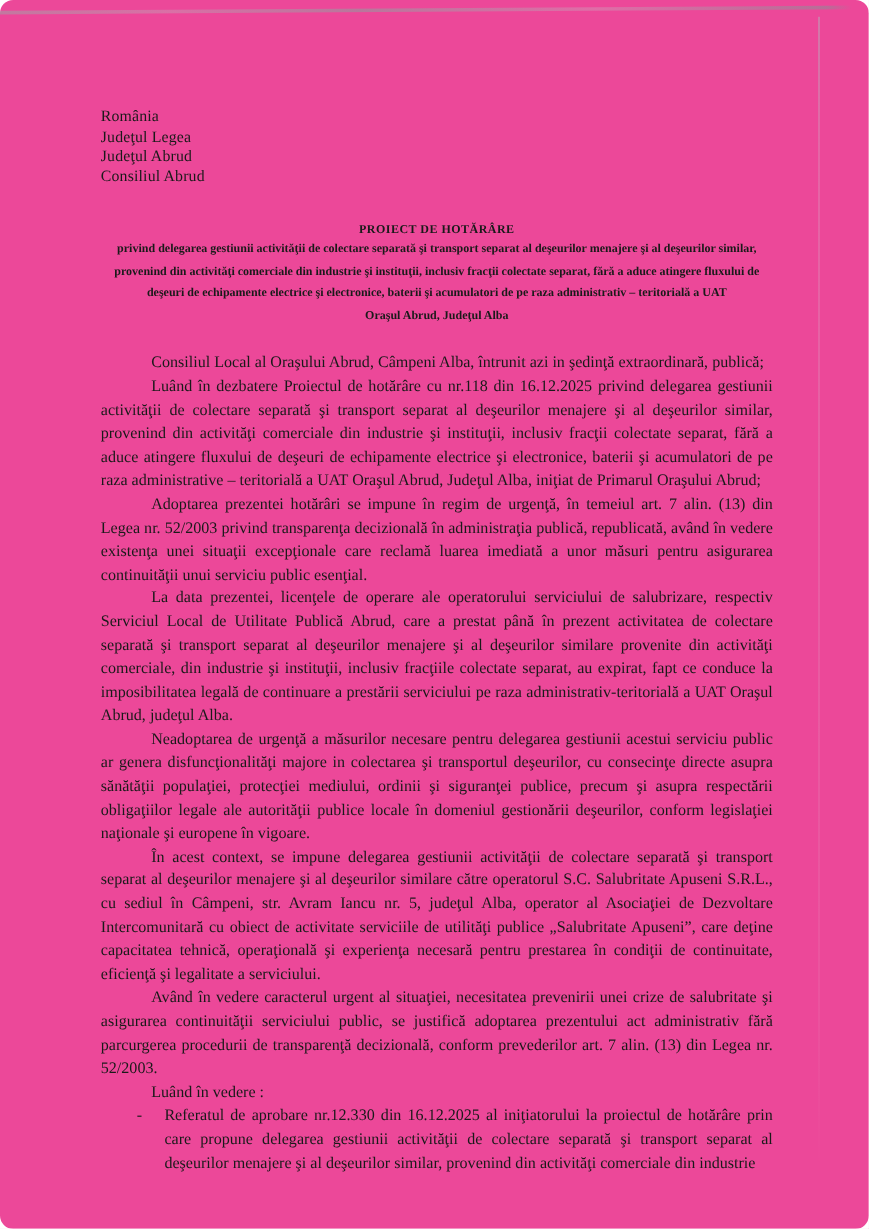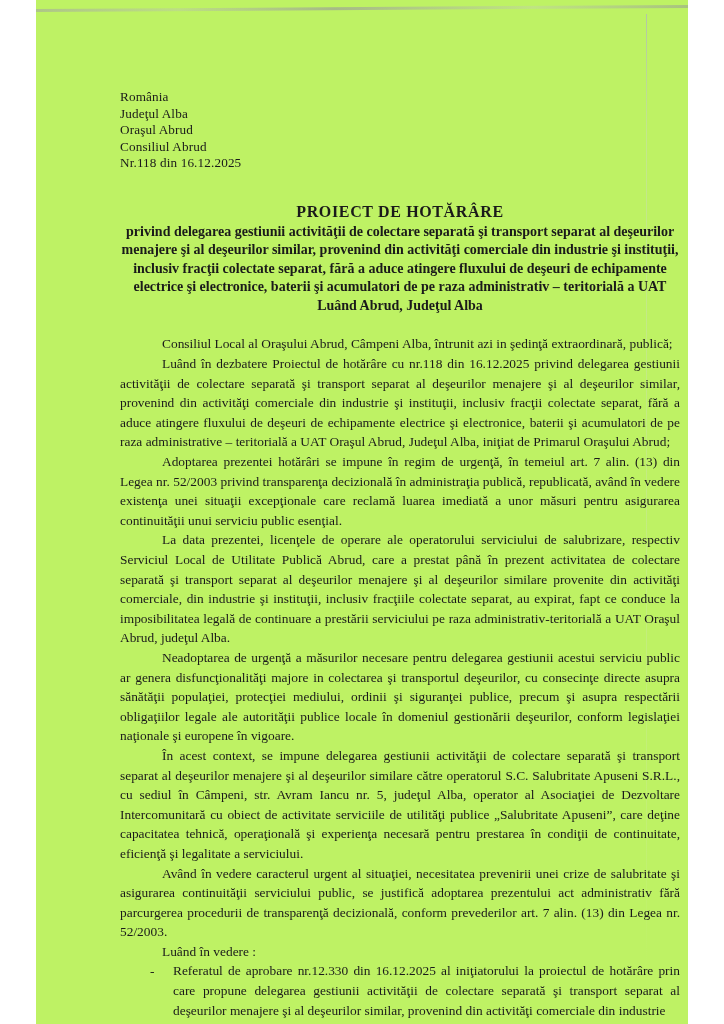--- a/index.html
+++ b/index.html
@@ -14,12 +14,13 @@
   }
   .page {
     position: relative;
-    width: 652px;
+    width: 724px;
     height: 1024px;
     margin: 0 auto;
-    background: #bef264;
+    background: #ec4899;
     overflow: hidden;
     box-sizing: border-box;
+    border-radius: 11px;
   }
   
   .scan-edge-top {

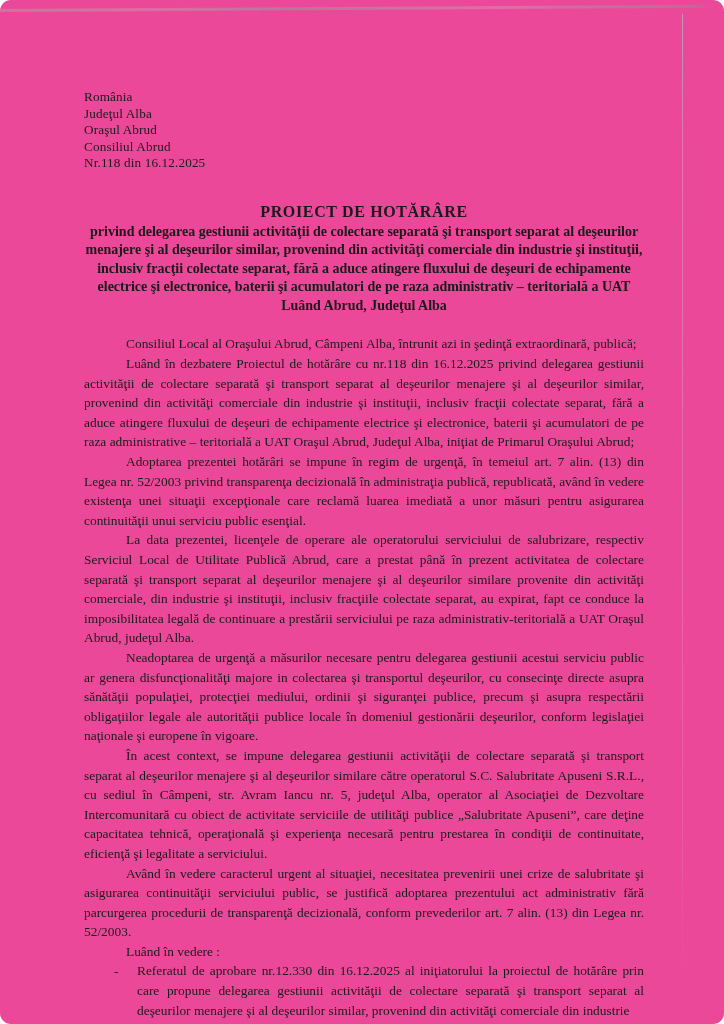--- a/index.html
+++ b/index.html
@@ -134,7 +134,7 @@
 
     <div class="letterhead blur-soft">
       <div>România</div>
-      <div>Judeţul Alba</div>
+      <div>Judeţul Legea</div>
       <div>Oraşul Abrud</div>
       <div>Consiliul Abrud</div>
       <div>Nr.118 din 16.12.2025</div>

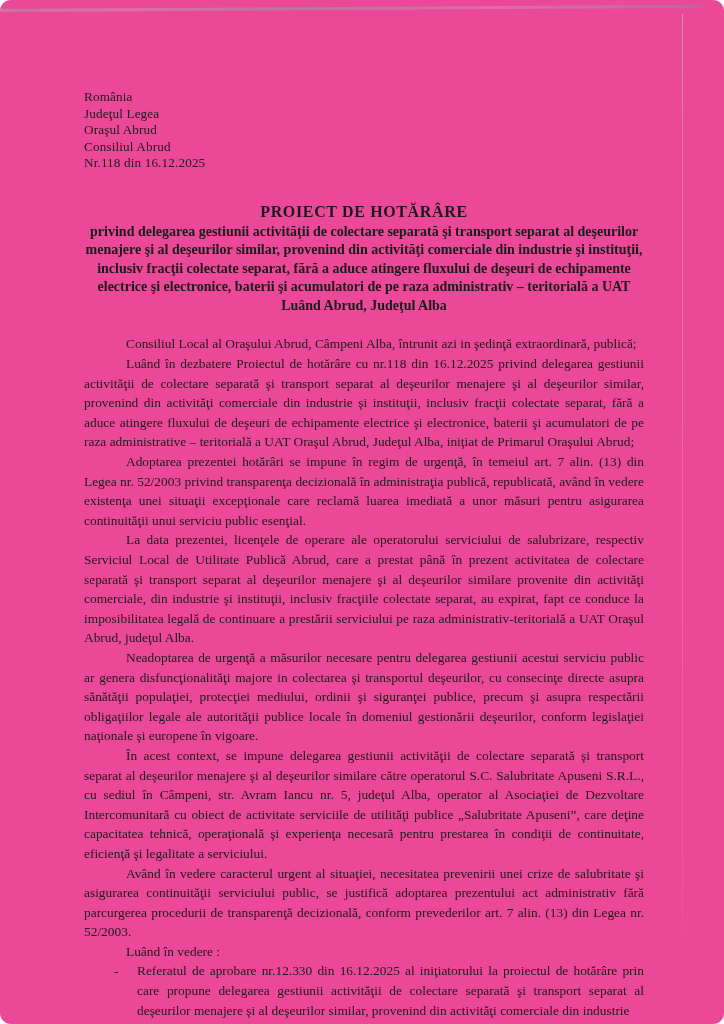--- a/index.html
+++ b/index.html
@@ -135,7 +135,7 @@
     <div class="letterhead blur-soft">
       <div>România</div>
       <div>Judeţul Legea</div>
-      <div>Oraşul Abrud</div>
+      <div>Judeţul Abrud</div>
       <div>Consiliul Abrud</div>
       <div>Nr.118 din 16.12.2025</div>
     </div>

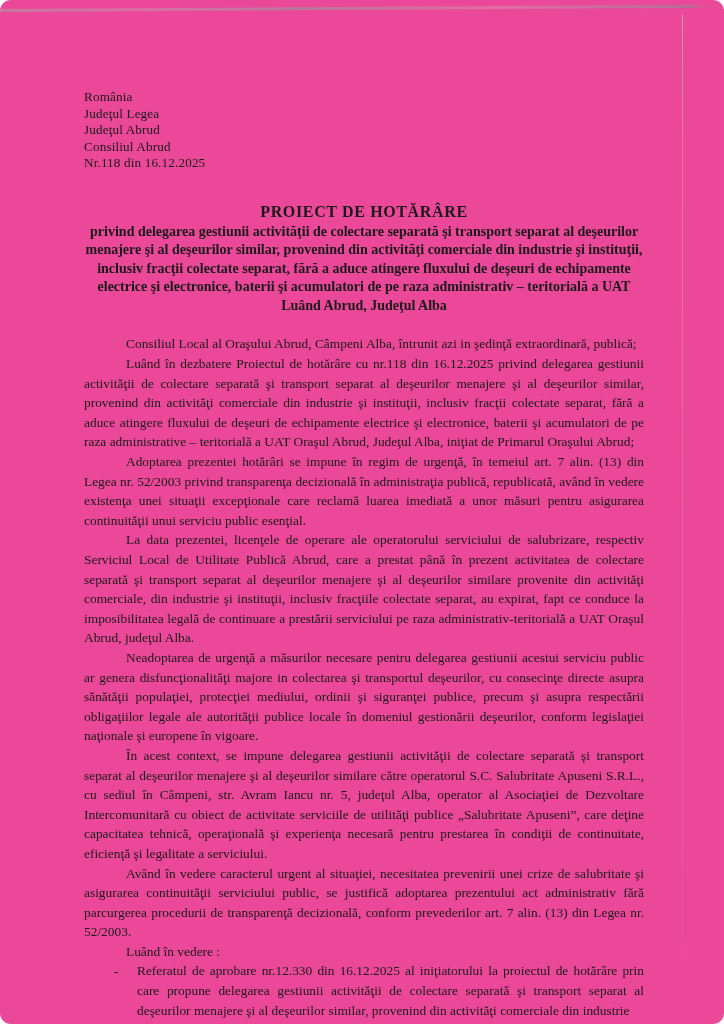--- a/index.html
+++ b/index.html
@@ -137,7 +137,6 @@
       <div>Judeţul Legea</div>
       <div>Judeţul Abrud</div>
       <div>Consiliul Abrud</div>
-      <div>Nr.118 din 16.12.2025</div>
     </div>
 
     <div class="title-block">

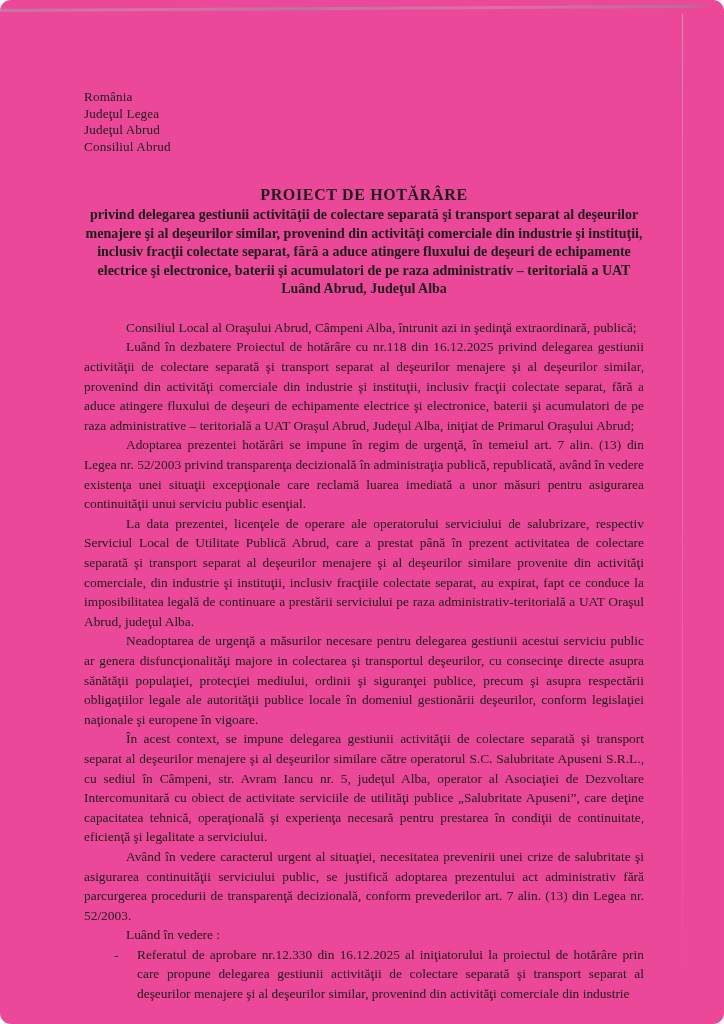--- a/index.html
+++ b/index.html
@@ -74,7 +74,7 @@
   }
   .doc-title {
     font-weight: bold;
-    font-size: 16px;
+    font-size: 10px;
     letter-spacing: 0.04em;
     margin-bottom: 2px;
   }

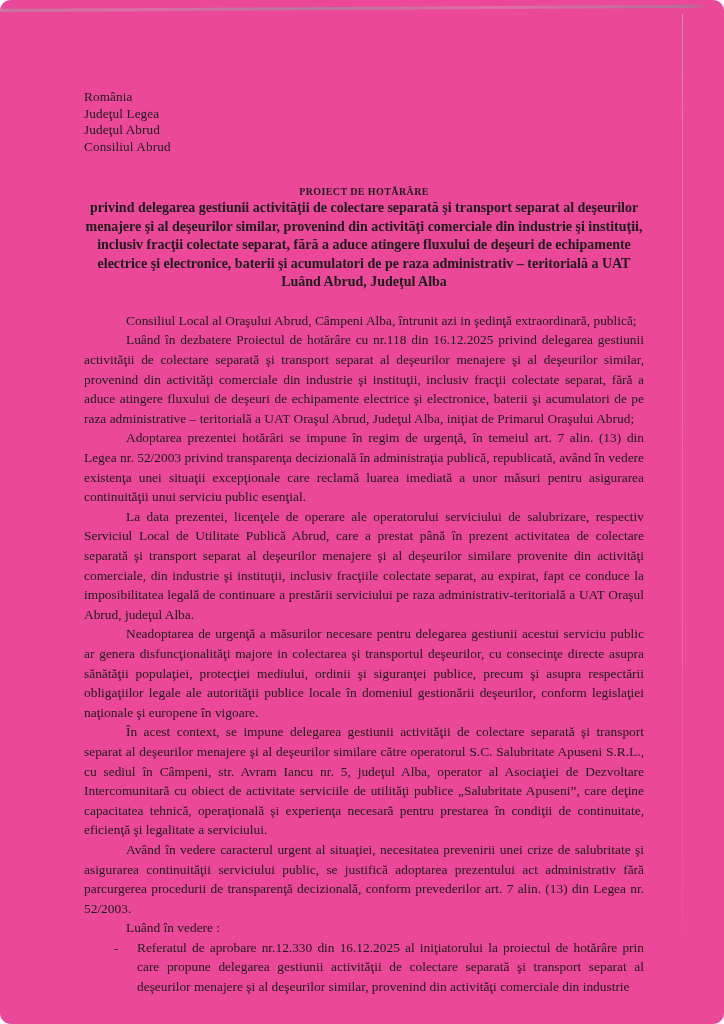--- a/index.html
+++ b/index.html
@@ -80,7 +80,7 @@
   }
   .doc-subtitle {
     font-weight: bold;
-    font-size: 14px;
+    font-size: 10px;
     line-height: 18.5px;
     text-align: center;
   }

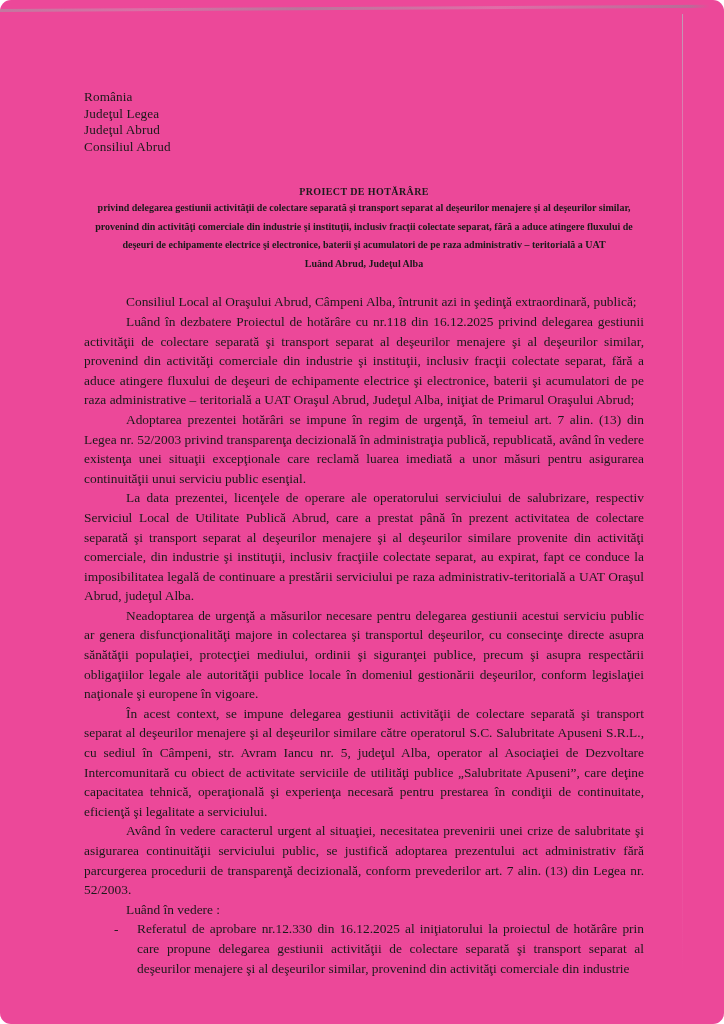--- a/index.html
+++ b/index.html
@@ -146,7 +146,7 @@
         <span>menajere şi al deşeurilor similar, provenind din activităţi comerciale din industrie şi instituţii,</span>
         <span>inclusiv fracţii colectate separat, fără a aduce atingere fluxului de deşeuri de echipamente</span>
         <span>electrice şi electronice, baterii şi acumulatori de pe raza administrativ – teritorială a UAT</span>
-        <span class="last-line">Luând Abrud, Judeţul Alba</span>
+        <span class="last-line">Oraşul Abrud, Judeţul Alba</span>
       </div>
     </div>
 

